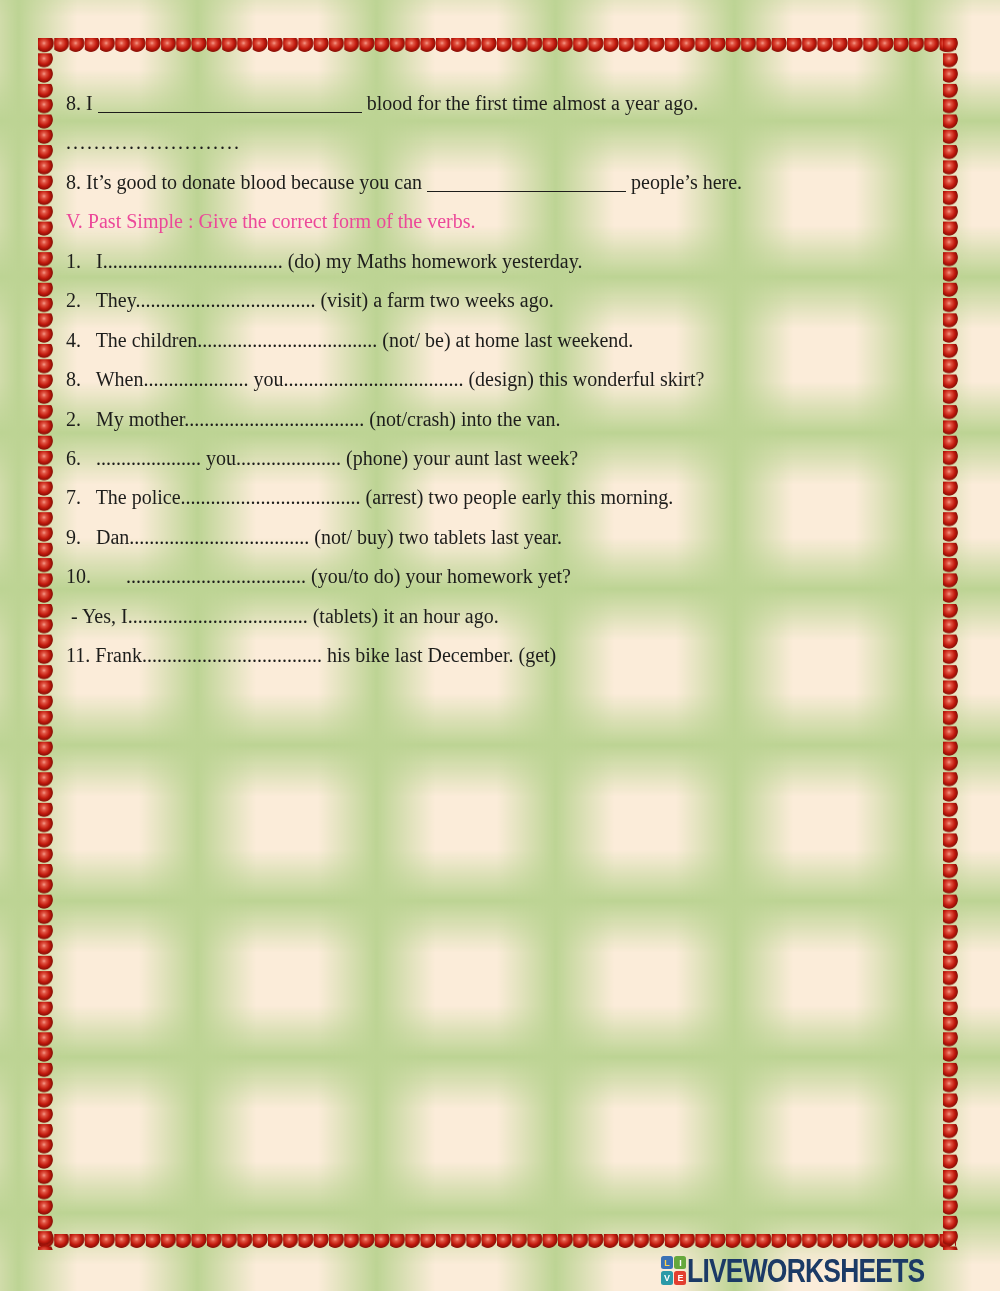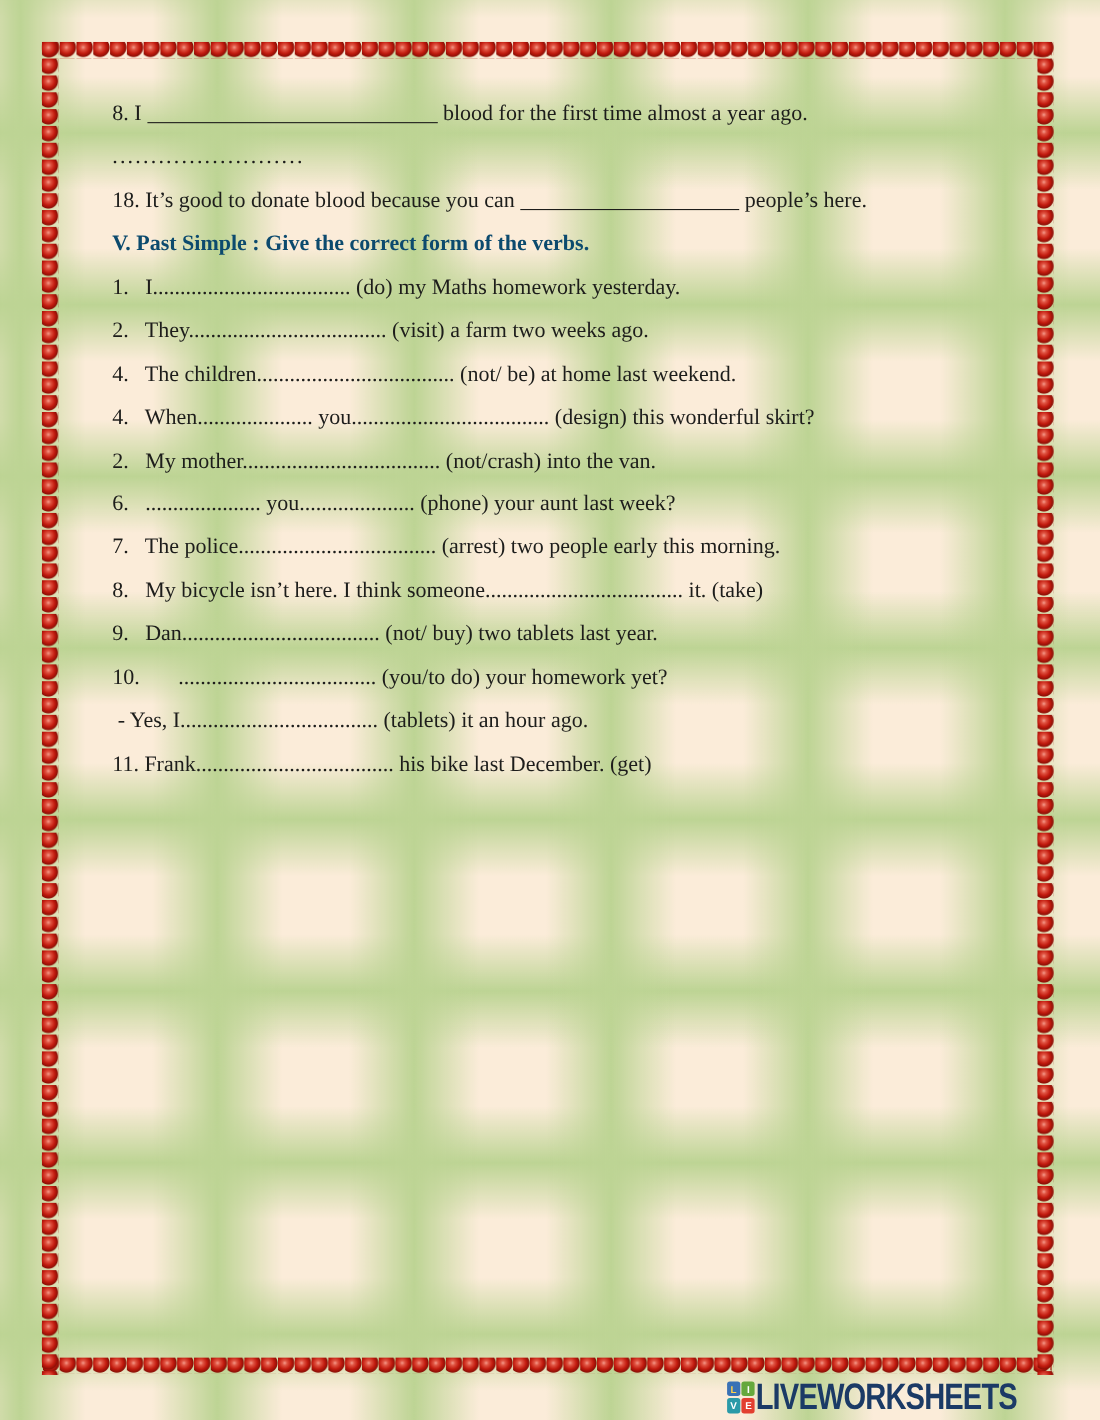--- a/index.html
+++ b/index.html
@@ -45,7 +45,6 @@
     height: 39.45px;
     line-height: 39.45px;
     white-space: pre-wrap;
-    margin-left: 36px;
   }
   .line.justify {
     white-space: normal;

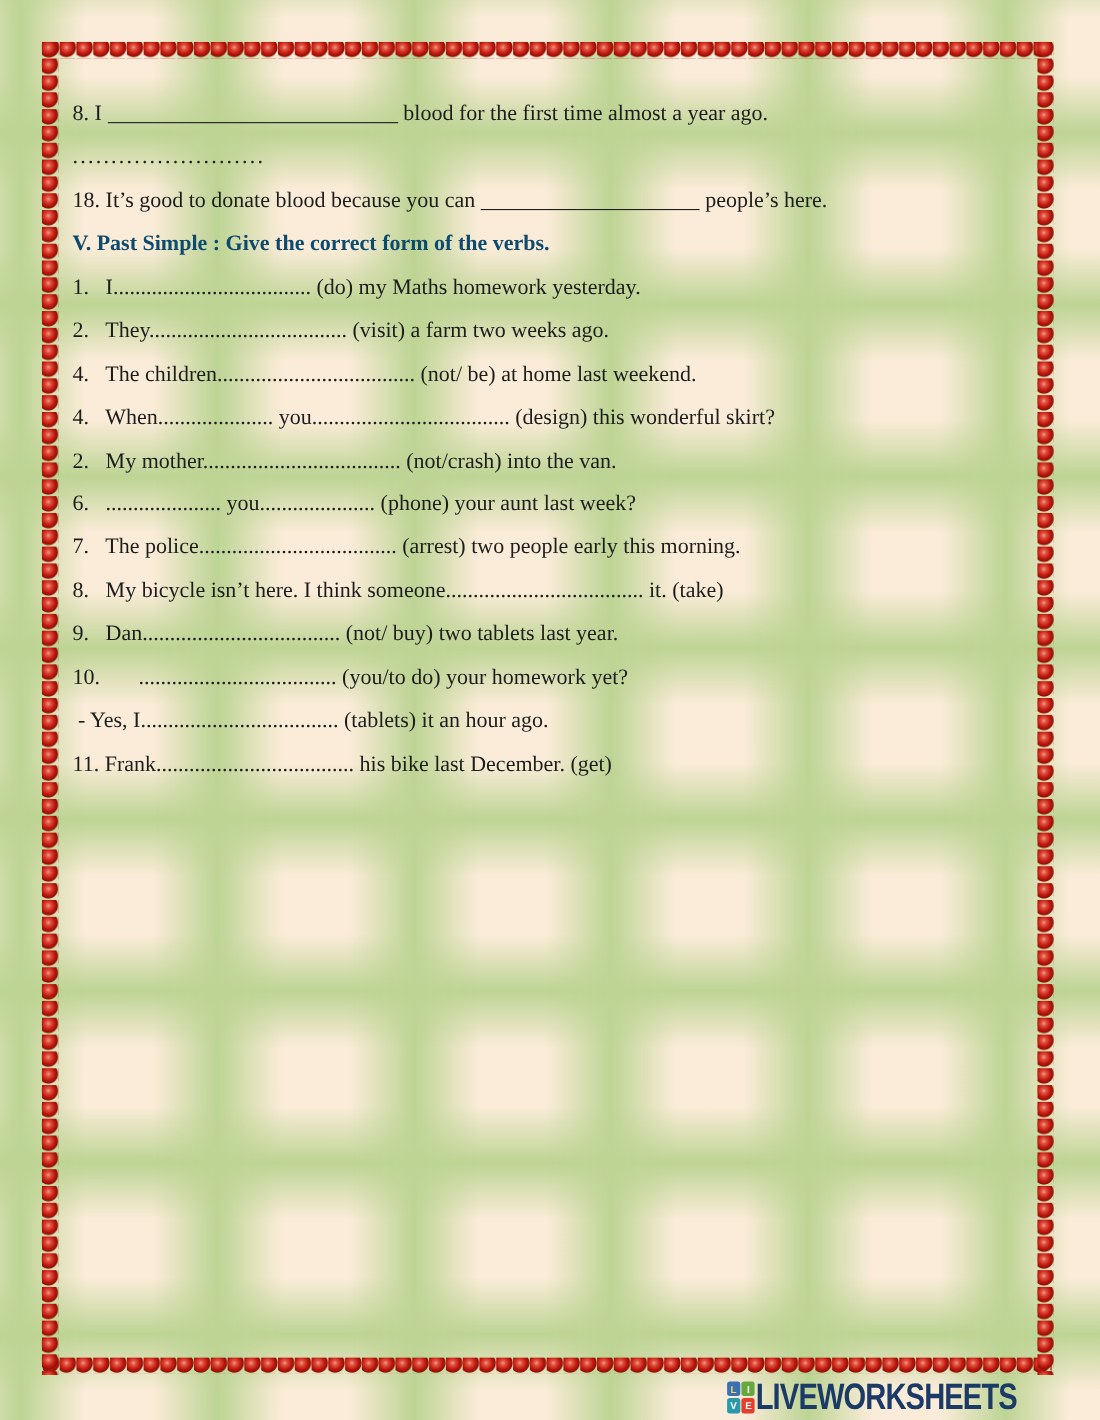--- a/index.html
+++ b/index.html
@@ -118,7 +118,7 @@
 
   <div class="line dotline"><span>.........................</span></div>
 
-  <div class="line"><span>18. It’s good to donate blood because you can </span><span class="blank w2"></span><span> people’s here.</span></div>
+  <div class="line"><span>8. It’s good to donate blood because you can </span><span class="blank w2"></span><span> people’s here.</span></div>
 
   <div class="line heading">V. Past Simple : Give the correct form of the verbs.</div>
 

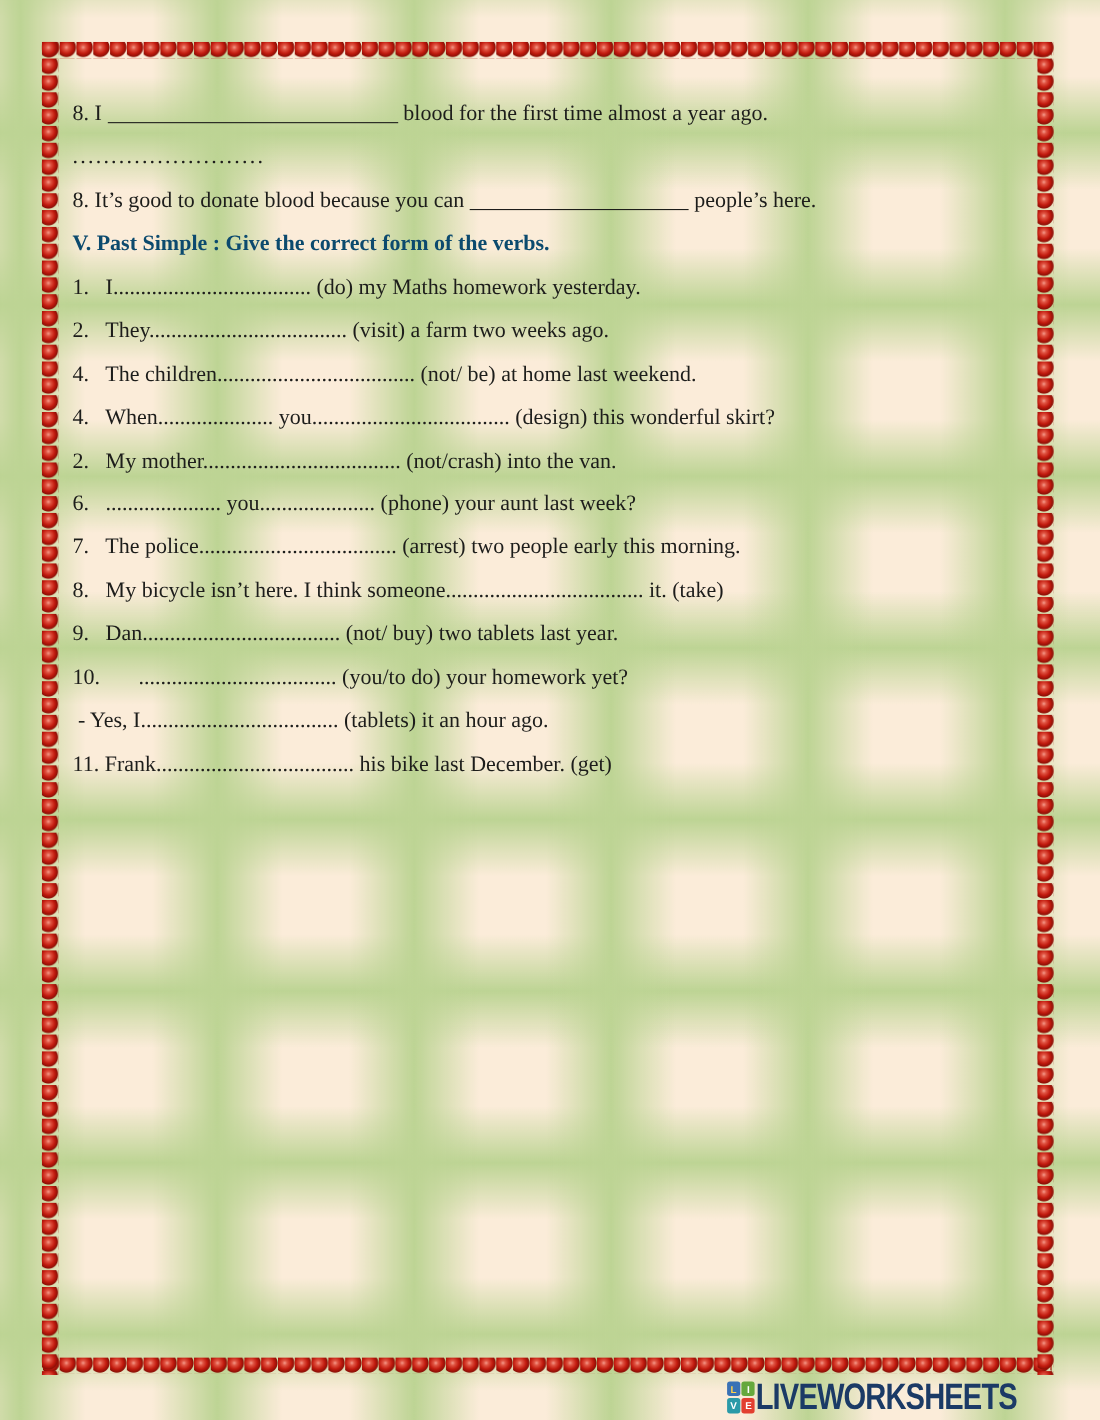--- a/index.html
+++ b/index.html
@@ -53,8 +53,8 @@
   }
   .line.dotline span { letter-spacing: 2px; }
   .line.heading {
-    color: #0c4a6e;
-    font-weight: bold;
+    color: #ec4899;
+    font-weight: normal;
   }
   .blank {
     display: inline-block;

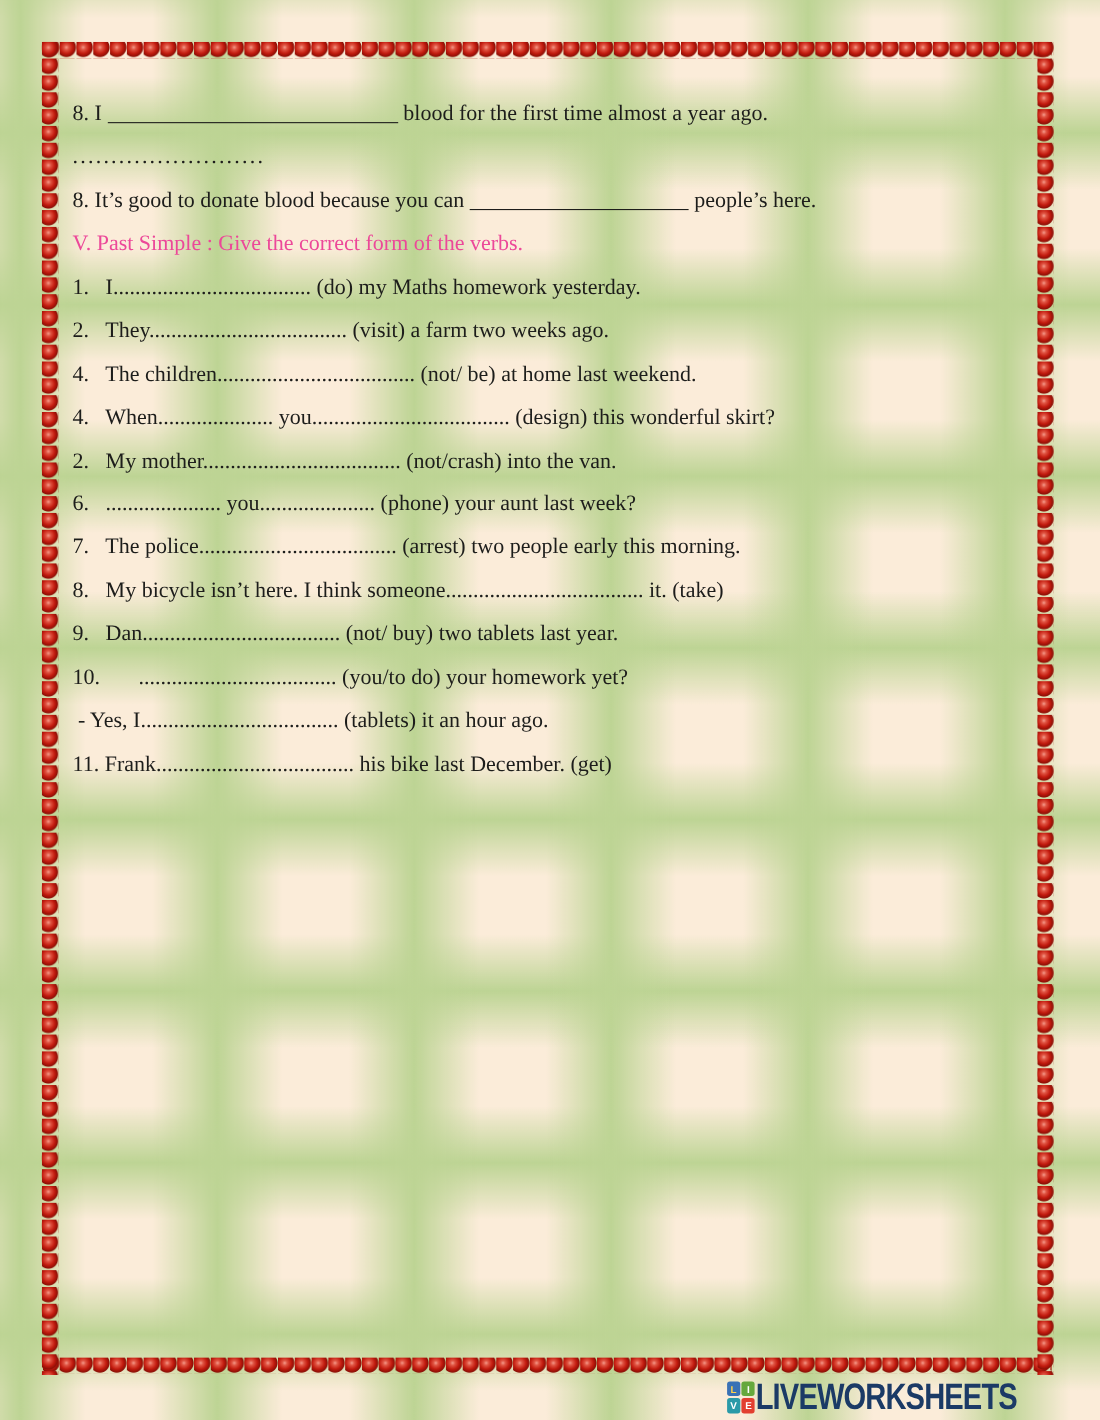--- a/index.html
+++ b/index.html
@@ -125,7 +125,7 @@
   <div class="line">1.   I.................................... (do) my Maths homework yesterday.</div>
   <div class="line">2.   They.................................... (visit) a farm two weeks ago.</div>
   <div class="line">4.   The children.................................... (not/ be) at home last weekend.</div>
-  <div class="line">4.   When..................... you.................................... (design) this wonderful skirt?</div>
+  <div class="line">8.   When..................... you.................................... (design) this wonderful skirt?</div>
   <div class="line">2.   My mother.................................... (not/crash) into the van.</div>
   <div class="line">6.   ..................... you..................... (phone) your aunt last week?</div>
   <div class="line">7.   The police.................................... (arrest) two people early this morning.</div>

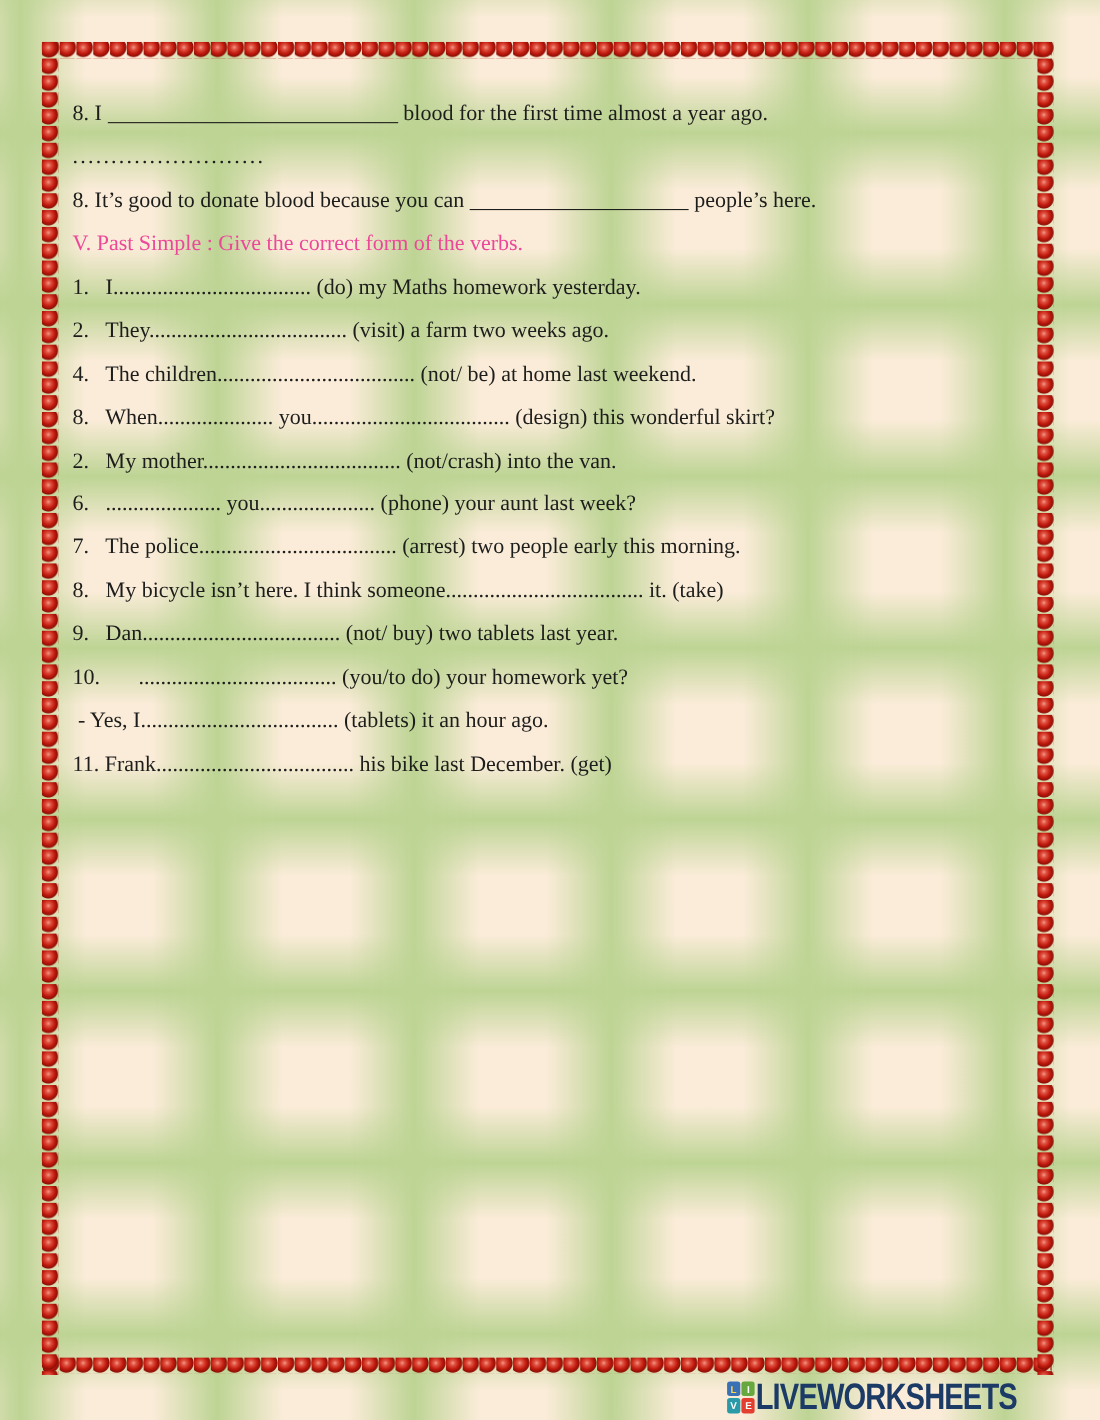--- a/index.html
+++ b/index.html
@@ -129,7 +129,6 @@
   <div class="line">2.   My mother.................................... (not/crash) into the van.</div>
   <div class="line">6.   ..................... you..................... (phone) your aunt last week?</div>
   <div class="line">7.   The police.................................... (arrest) two people early this morning.</div>
-  <div class="line">8.   My bicycle isn’t here. I think someone.................................... it. (take)</div>
   <div class="line">9.   Dan.................................... (not/ buy) two tablets last year.</div>
   <div class="line">10.       .................................... (you/to do) your homework yet?</div>
   <div class="line"> - Yes, I.................................... (tablets) it an hour ago.</div>

